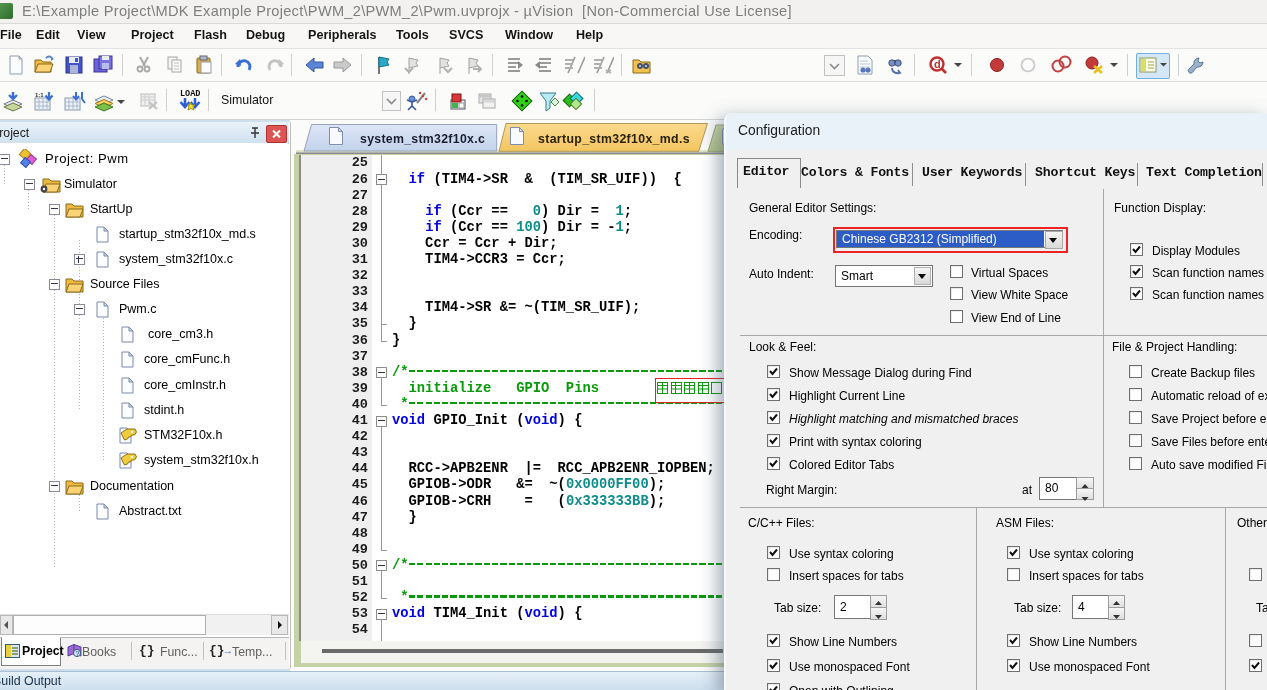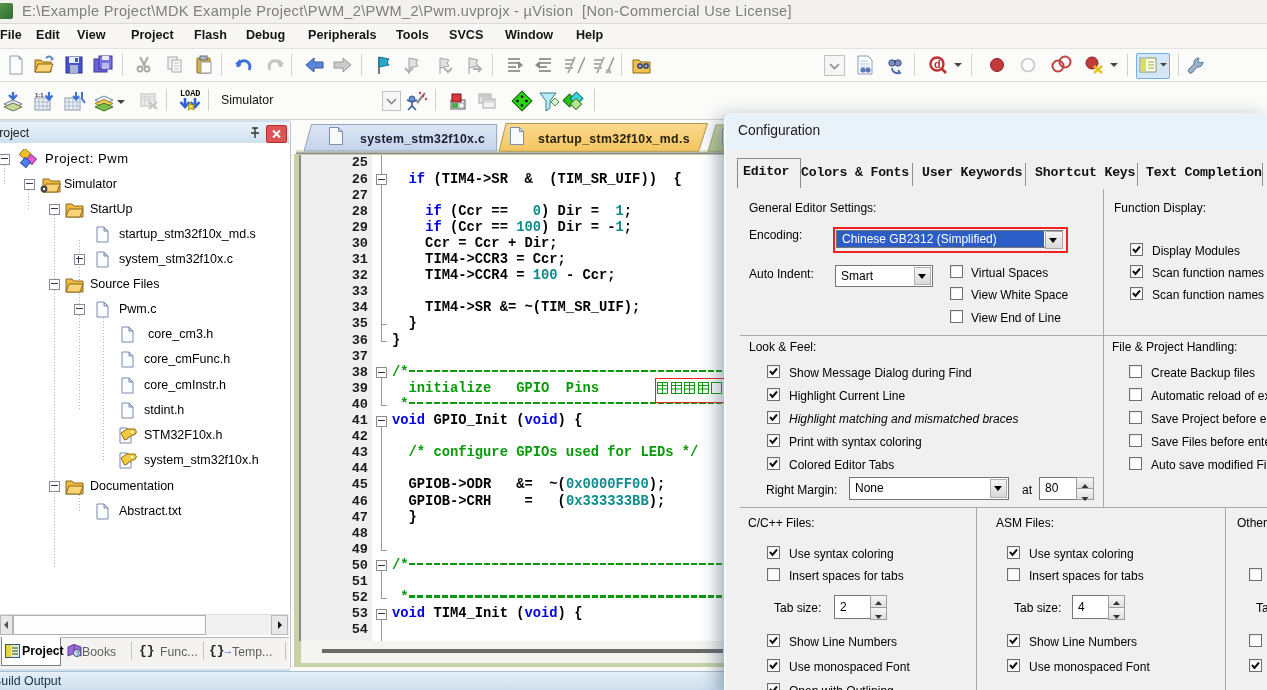--- a/index.html
+++ b/index.html
@@ -405,7 +405,6 @@
 <div class="cl p" style="top:64.8px">    <span class="k">if</span> (Ccr == <span class="n">100</span>) Dir = -<span class="n">1</span>;</div>
 <div class="cl p" style="top:80.9px">    Ccr = Ccr + Dir;</div>
 <div class="cl p" style="top:97px">    TIM4-&gt;CCR3 = Ccr;</div>
-<div class="cl p" style="top:113.1px">    TIM4-&gt;CCR4 = <span class="n">100</span> - Ccr;</div>
 <div class="cl p" style="top:145.3px">    TIM4-&gt;SR &amp;= ~(TIM_SR_UIF);</div>
 <div class="cl p" style="top:161.4px">  }</div>
 <div class="cl p" style="top:177.5px">}</div>

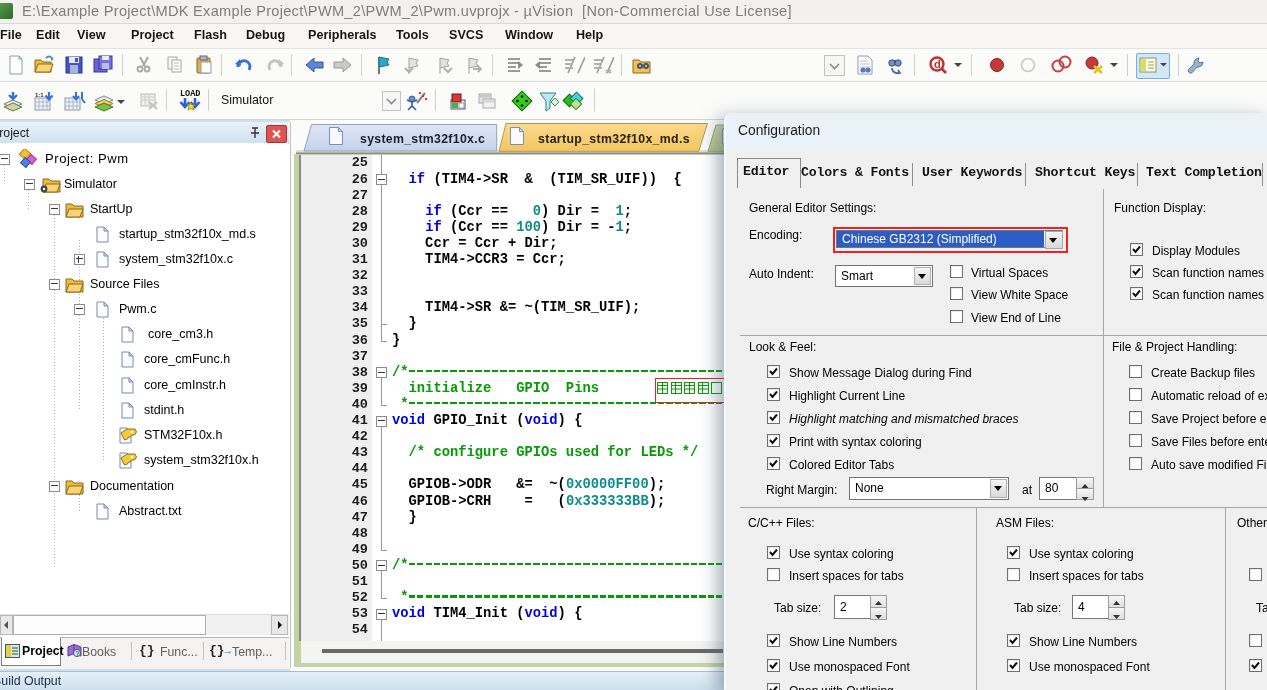--- a/index.html
+++ b/index.html
@@ -412,7 +412,6 @@
 <div class="cl c" style="top:225.8px">  initialize   GPIO  Pins</div>
 <div class="cl c" style="top:241.9px"> *<span class="dash"></span></div>
 <div class="cl p" style="top:258px"><span class="k">void</span> GPIO_Init (<span class="k">void</span>) {</div>
-<div class="cl c" style="top:290.2px">  /* configure GPIOs used for LEDs */</div>
 <div class="cl p" style="top:322.4px">  GPIOB-&gt;ODR   &amp;=  ~(<span class="n">0x0000FF00</span>);</div>
 <div class="cl p" style="top:338.5px">  GPIOB-&gt;CRH    =   (<span class="n">0x333333BB</span>);</div>
 <div class="cl p" style="top:354.6px">  }</div>

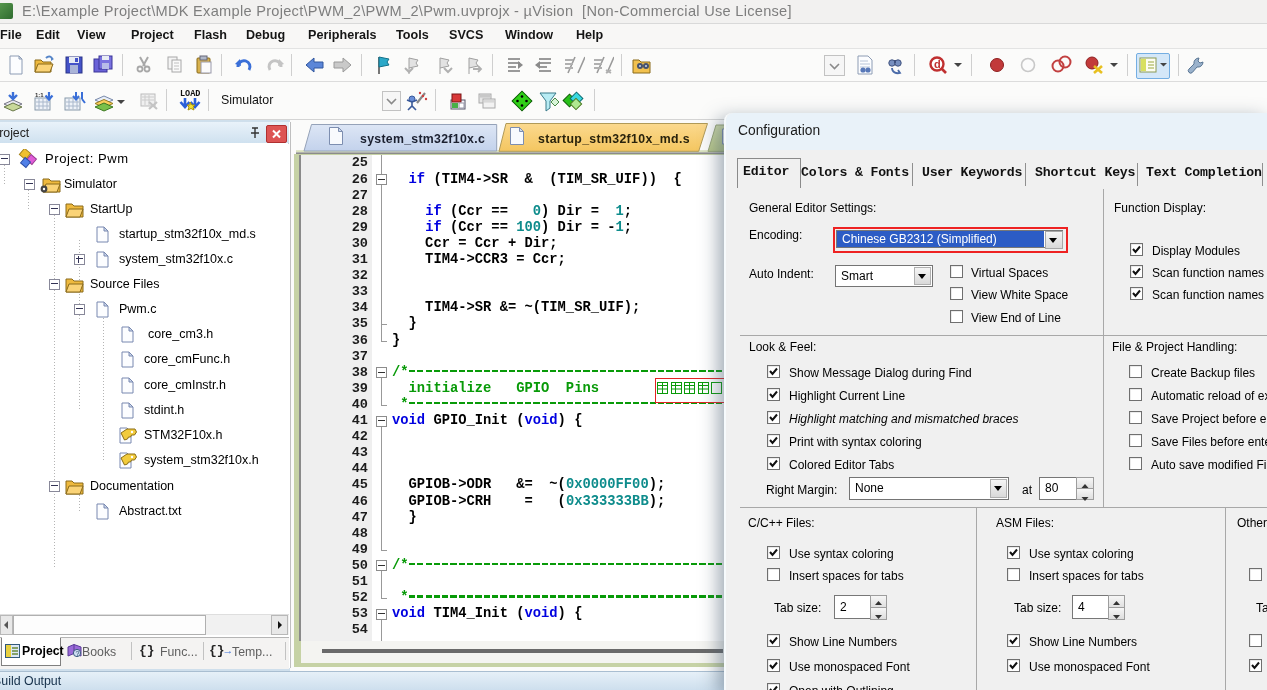--- a/index.html
+++ b/index.html
@@ -412,6 +412,7 @@
 <div class="cl c" style="top:225.8px">  initialize   GPIO  Pins</div>
 <div class="cl c" style="top:241.9px"> *<span class="dash"></span></div>
 <div class="cl p" style="top:258px"><span class="k">void</span> GPIO_Init (<span class="k">void</span>) {</div>
+<div class="cl p" style="top:306.3px">  RCC-&gt;APB2ENR  |=  RCC_APB2ENR_IOPBEN;</div>
 <div class="cl p" style="top:322.4px">  GPIOB-&gt;ODR   &amp;=  ~(<span class="n">0x0000FF00</span>);</div>
 <div class="cl p" style="top:338.5px">  GPIOB-&gt;CRH    =   (<span class="n">0x333333BB</span>);</div>
 <div class="cl p" style="top:354.6px">  }</div>

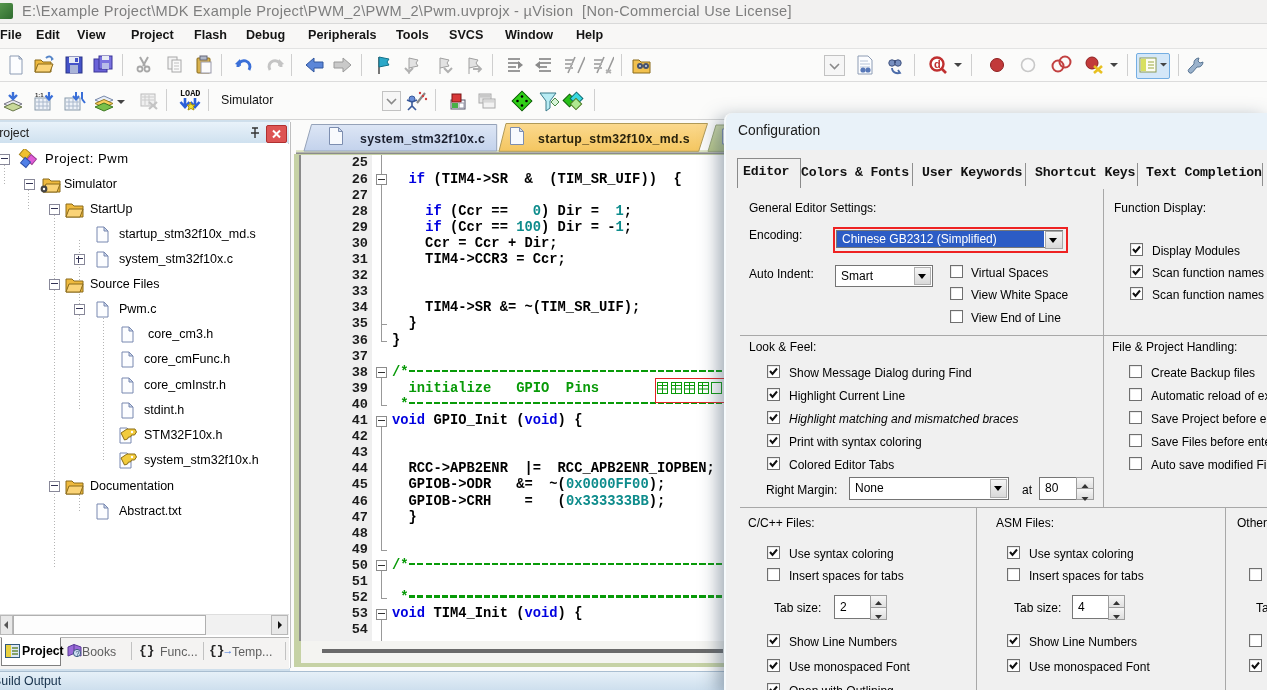--- a/index.html
+++ b/index.html
@@ -677,12 +677,6 @@
     </div>
 <span class="abs dlabel" style="left:63px;top:345px;">Colored Editor Tabs</span>
 <span class="abs dlabel" style="left:40px;top:370px;">Right Margin:</span>
-<div class="combo" style="left:123px;top:364px;width:158px;height:21px;">
-      <span>None</span>
-      <div class="cbtn">
-        <div class="tri"></div>
-      </div>
-    </div>
 <span class="abs dlabel" style="left:296px;top:370px;">at</span>
 <div class="abs" style="left:313px;top:364px;width:36px;height:21px;background:#fff;border:1px solid #777;">
       <span class="abs" style="left:5px;top:3px;font-size:12px;">80</span>

